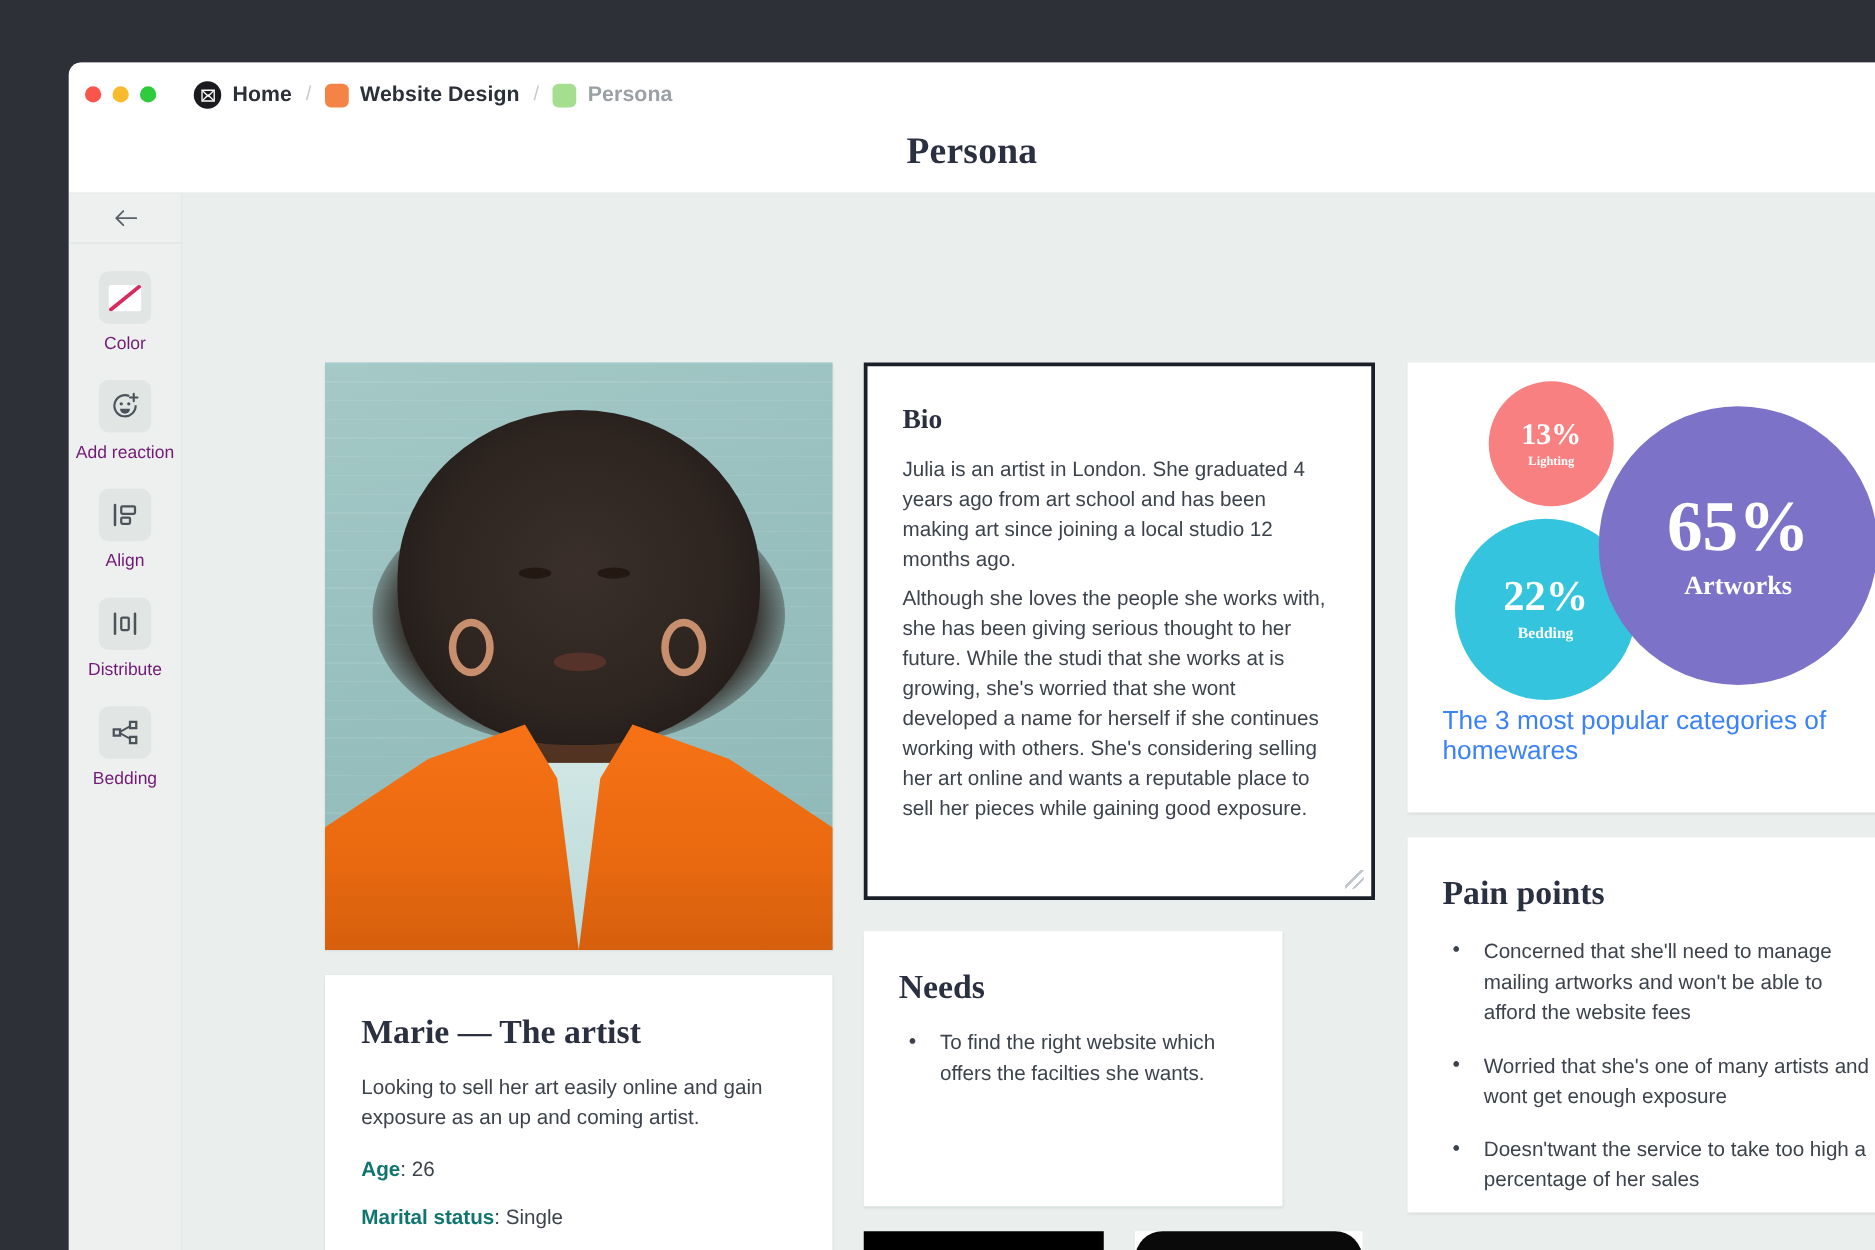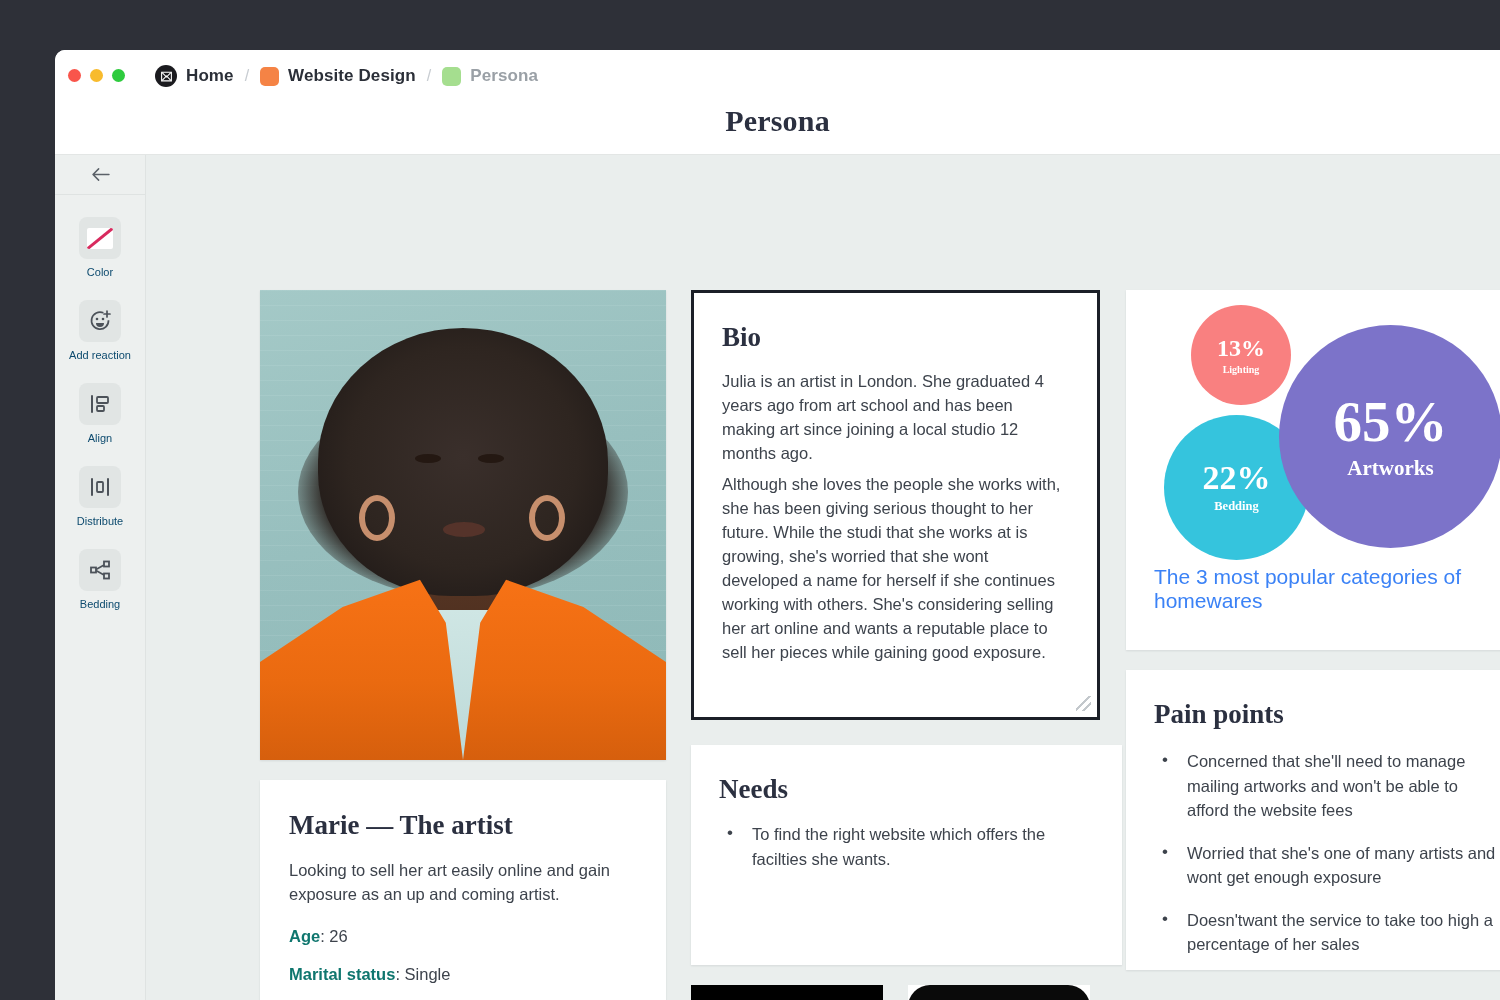--- a/index.html
+++ b/index.html
@@ -84,7 +84,7 @@
     display: flex; align-items: center; justify-content: center;
   }
   .tool-label {
-    margin-top: 7px; font-size: 11px; color: #0c4a6e;
+    margin-top: 7px; font-size: 14px; color: #701a75;
     white-space: nowrap;
   }
   .swatch {

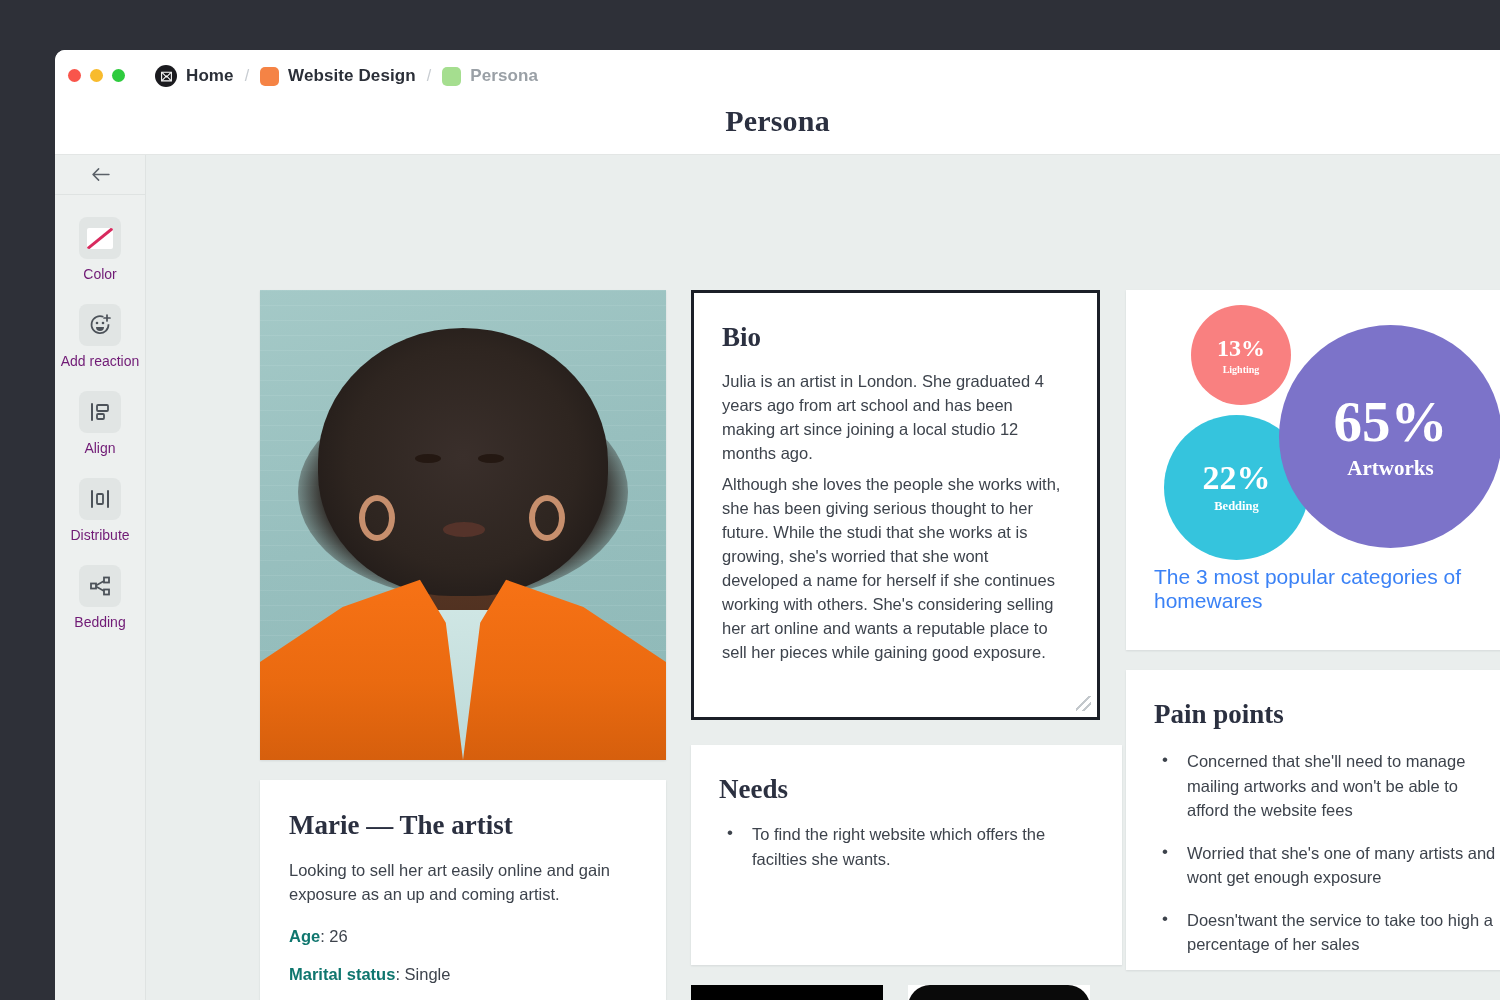--- a/index.html
+++ b/index.html
@@ -206,7 +206,7 @@
     border: 3px solid #1b1f27; background: #fff; padding: 29px 28px 22px;
     box-shadow: none;
   }
-  #bio-title { font-size: 27px; margin-bottom: 16px; }
+  #bio-title { font-size: 22px; margin-bottom: 16px; }
   #bio-card .body-text + .body-text { margin-top: 7px; }
   #bio-grip {
     position: absolute; right: 6px; bottom: 6px; width: 15px; height: 15px;

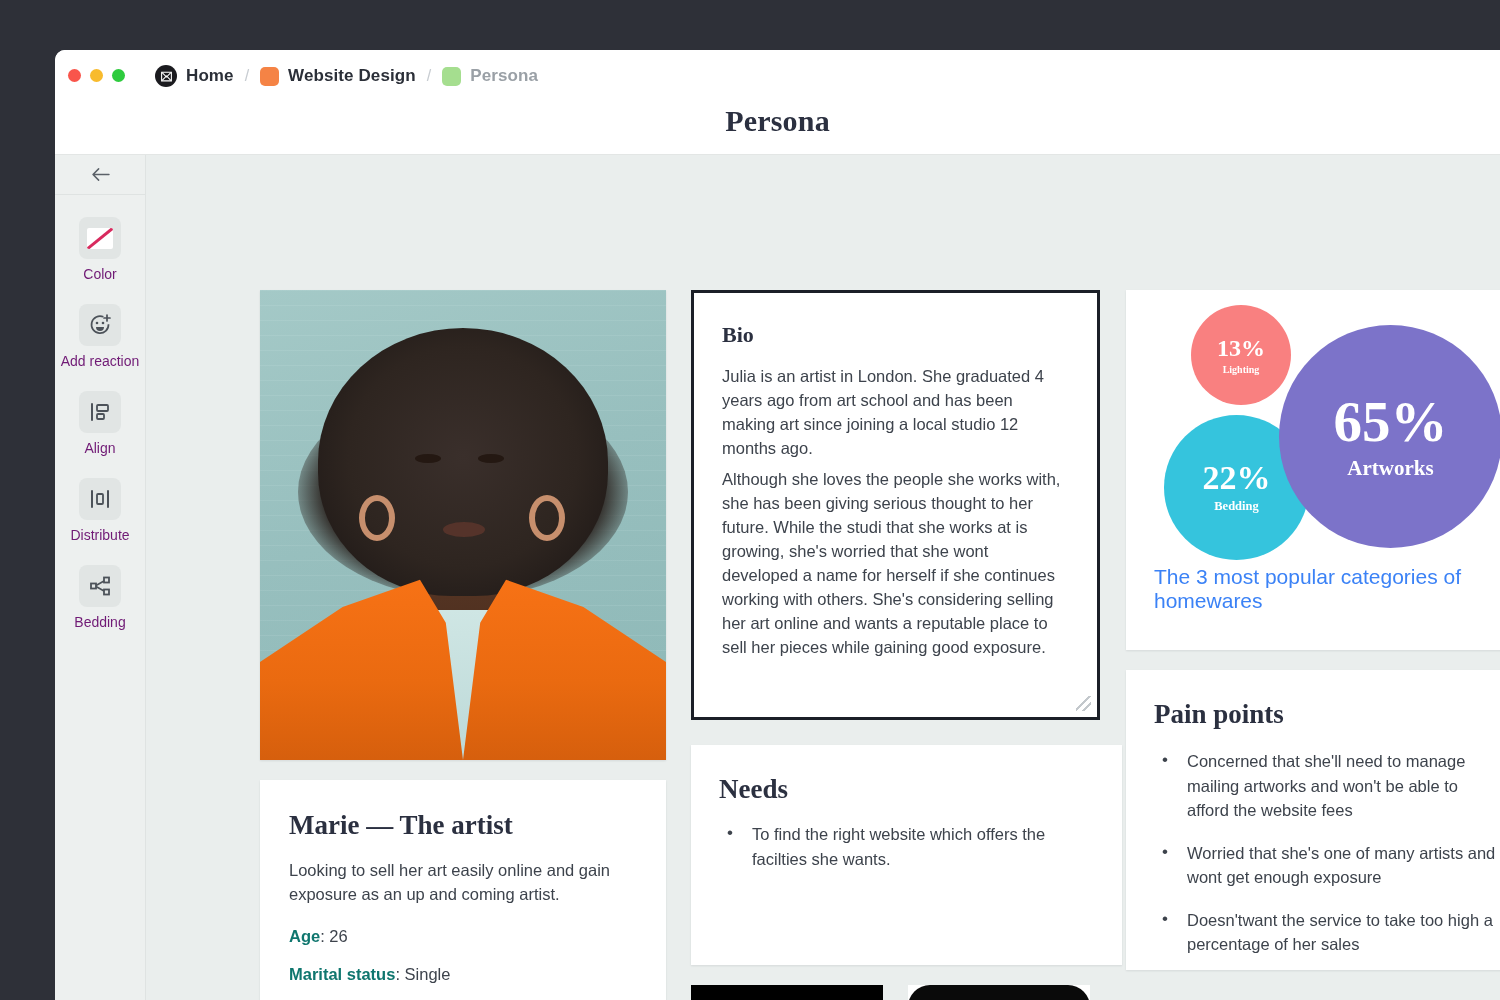--- a/index.html
+++ b/index.html
@@ -217,7 +217,7 @@
   }
 
   
-  #needs-card { left: 545px; top: 590px; width: 431px; height: 220px; padding: 29px 28px; }
+  #needs-card { left: 545px; top: 590px; width: 335px; height: 220px; padding: 29px 28px; }
   #needs-title { font-size: 27px; margin-bottom: 17px; }
 
   

